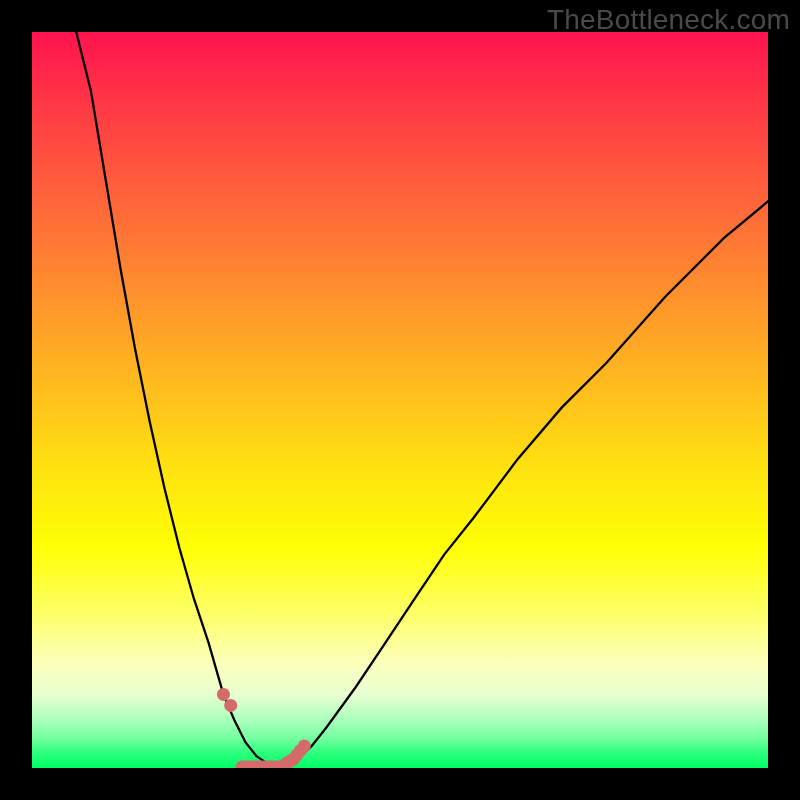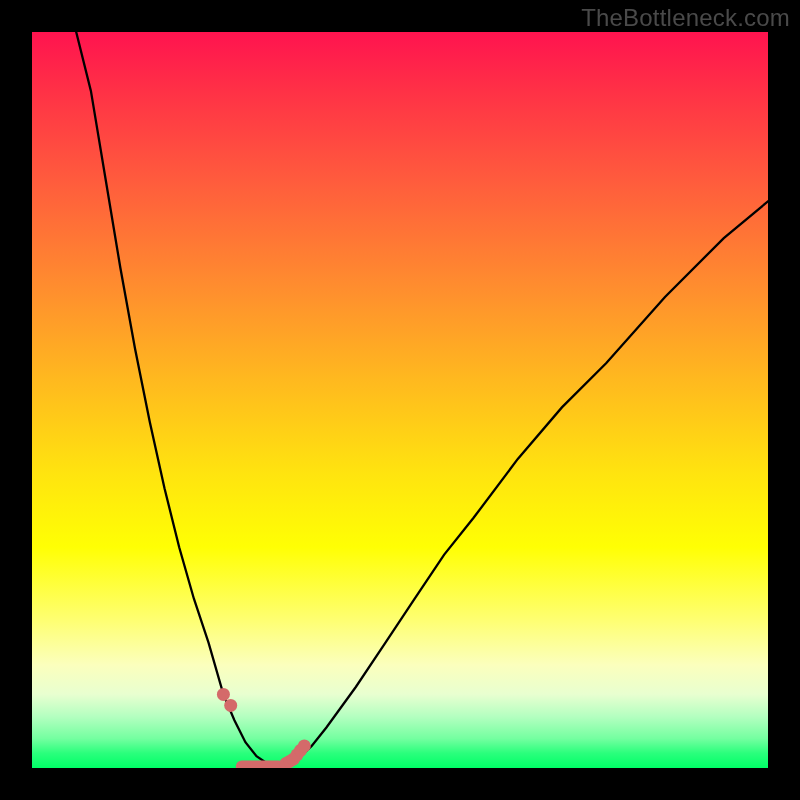--- a/index.html
+++ b/index.html
@@ -47,7 +47,7 @@
     top: 4px;
     right: 10px;
     color: #4a4a4a;
-    font-size: 24px;
+    font-size: 28px;
     font-weight: 500;
     letter-spacing: 0.2px;
     font-family: Arial, Helvetica, sans-serif;

